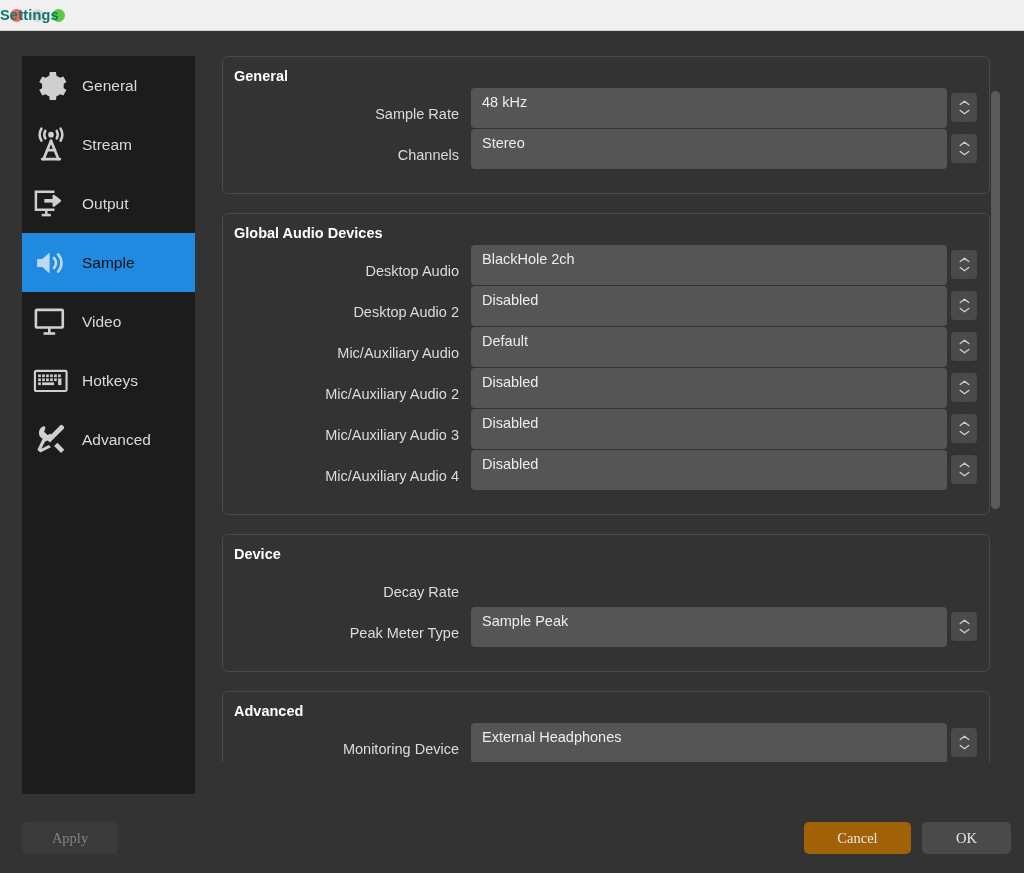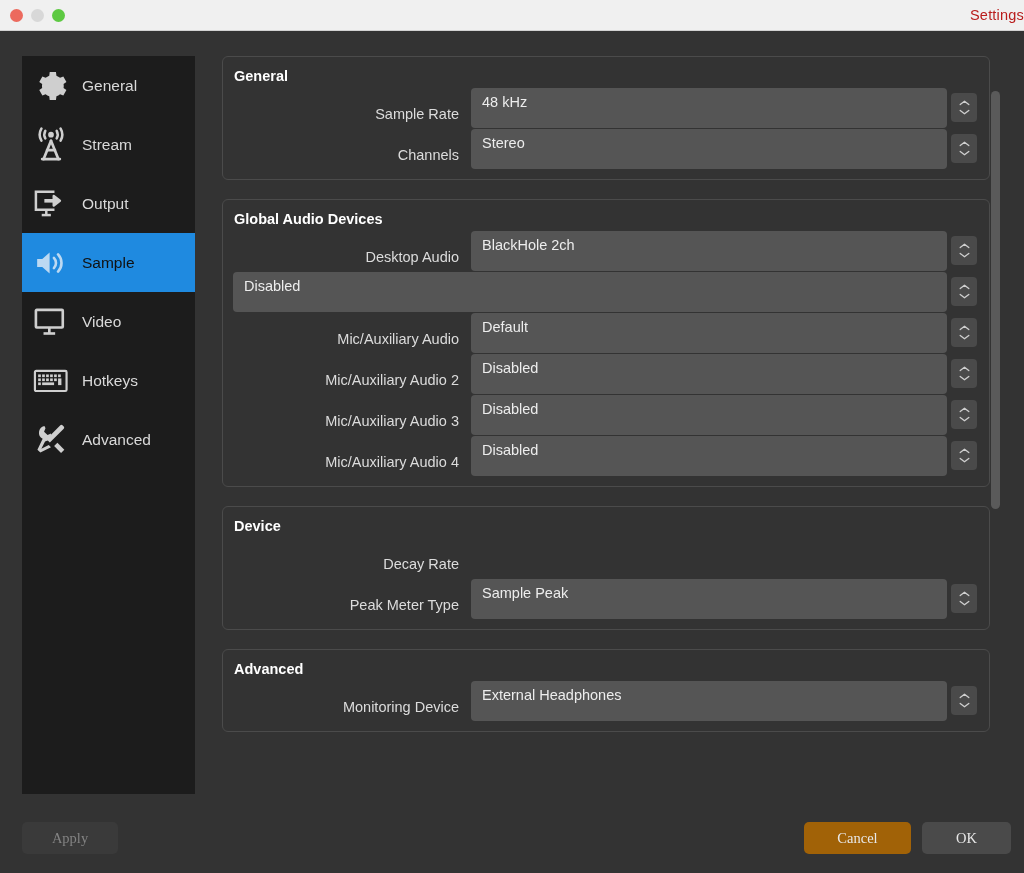--- a/index.html
+++ b/index.html
@@ -48,10 +48,10 @@
     width: 1024px;
     height: 31px;
     line-height: 31px;
-    text-align: right;
+    text-align: left;
     font-size: 14.5px;
-    font-weight: normal;
-    color: #b91c1c;
+    font-weight: bold;
+    color: #0f766e;
     letter-spacing: .2px;
   }
 

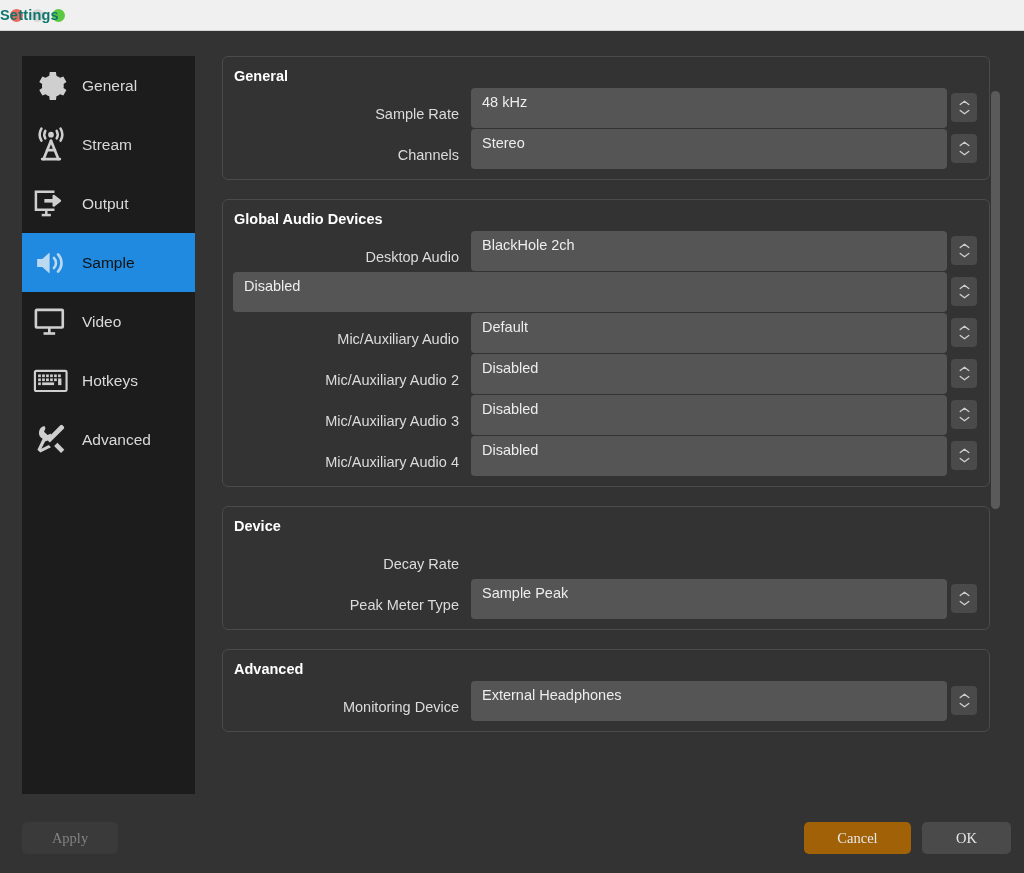--- a/index.html
+++ b/index.html
@@ -131,7 +131,7 @@
     height: 29px;
     margin-bottom: 12px;
   }
-  .row:last-child { margin-bottom: 2px; }
+  .row:last-child { margin-bottom: 16px; }
 
   .row-label {
     width: 238px;

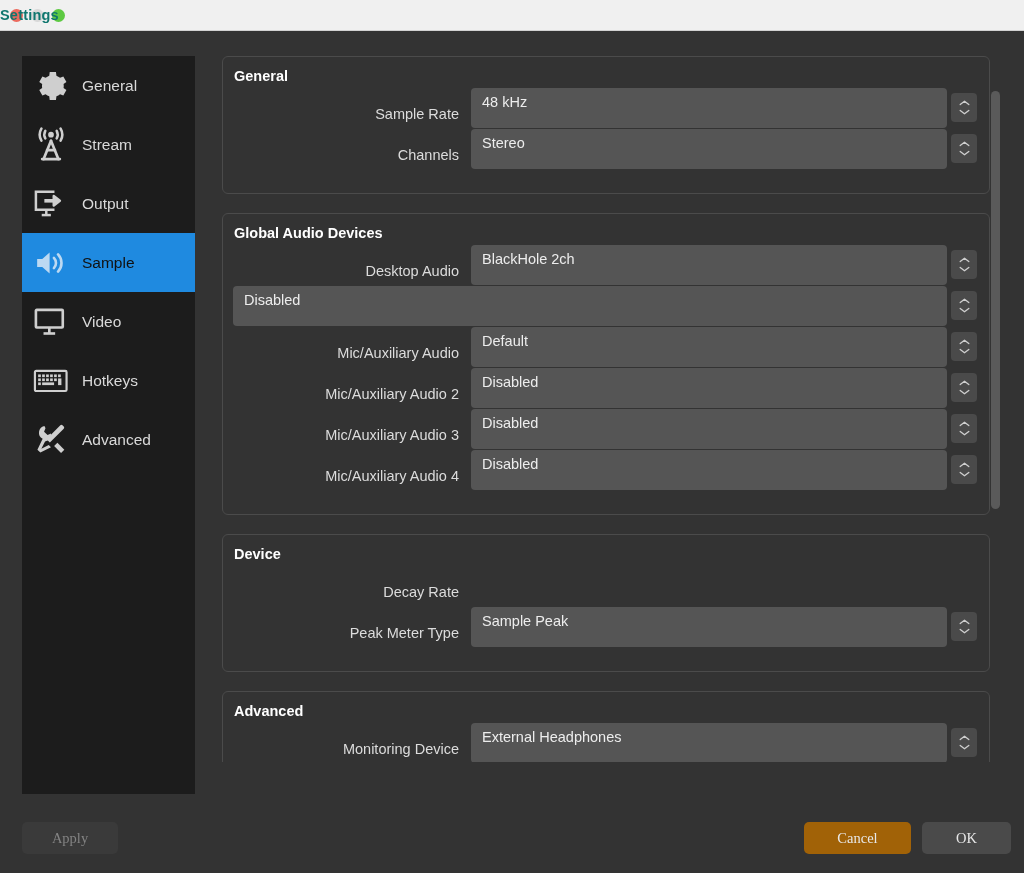--- a/index.html
+++ b/index.html
@@ -415,6 +415,7 @@
           </div>
         </div>
         <div class="row">
+          <div class="row-label">Desktop Audio 2</div>
           <div class="combo">
             <div class="combo-field">Disabled</div>
             <div class="combo-spin">

